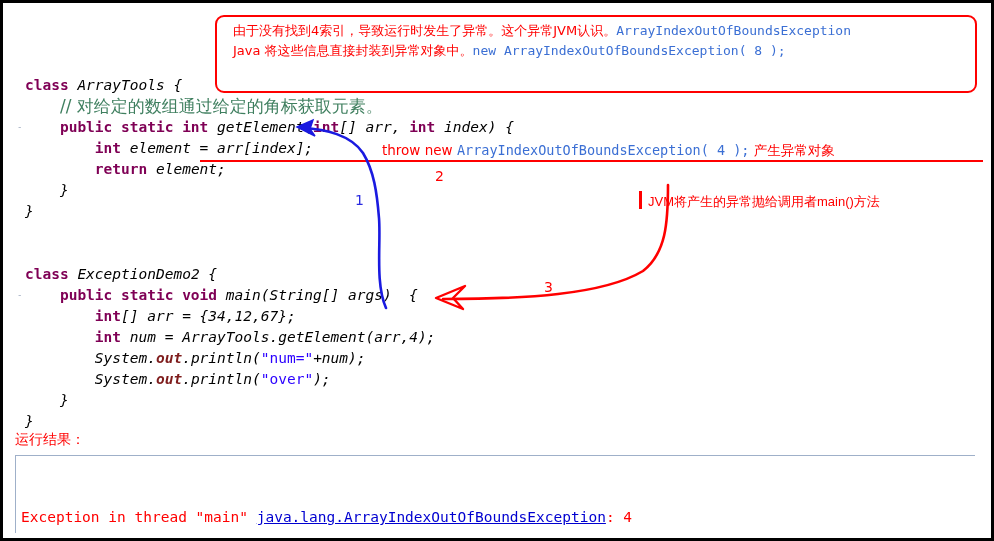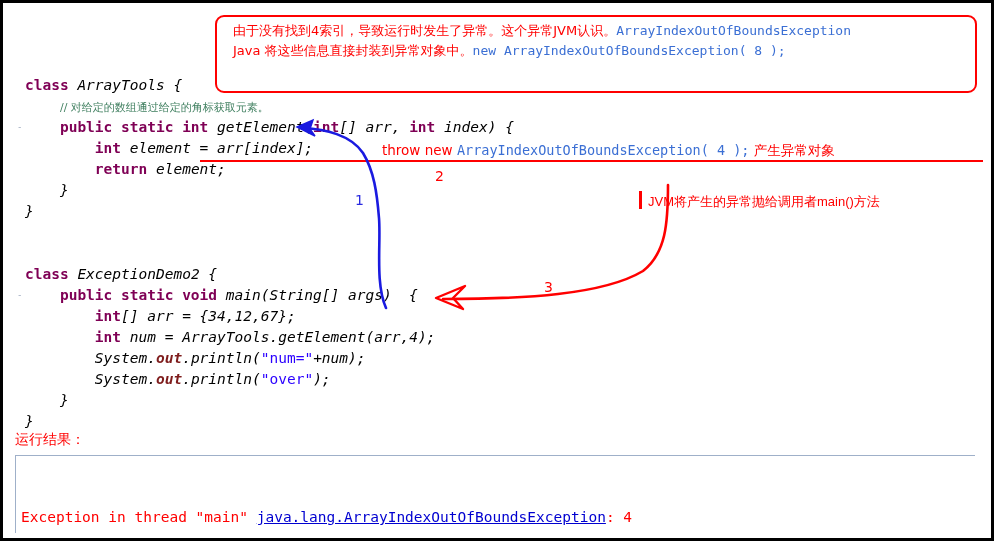--- a/index.html
+++ b/index.html
@@ -51,7 +51,7 @@
   .kw      { color: #7f0055; font-weight: bold; margin-top: 29px; }
   .plain   { color: #000000; font-style: italic; }
   .str     { color: #2a00ff; }
-  .cmt     { color: #3f7f5f; font-family: "DejaVu Sans", sans-serif; font-size: 11px;}
+  .cmt     { color: #3f7f5f; font-family: "DejaVu Sans", sans-serif; font-size: 17px;}
   .field   { color: #7f1d1d; font-weight: bold; font-style: italic; }
   .mthd    { color: #000000; font-style: italic; }
 

